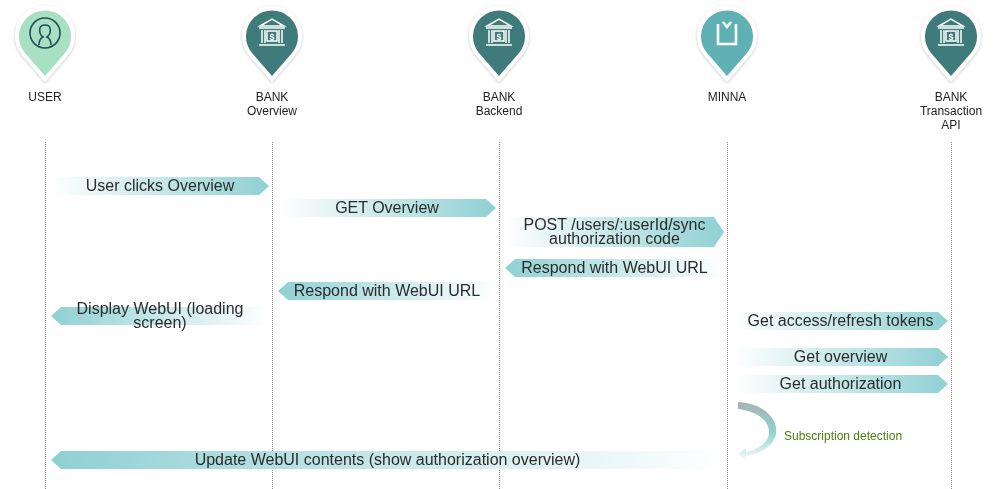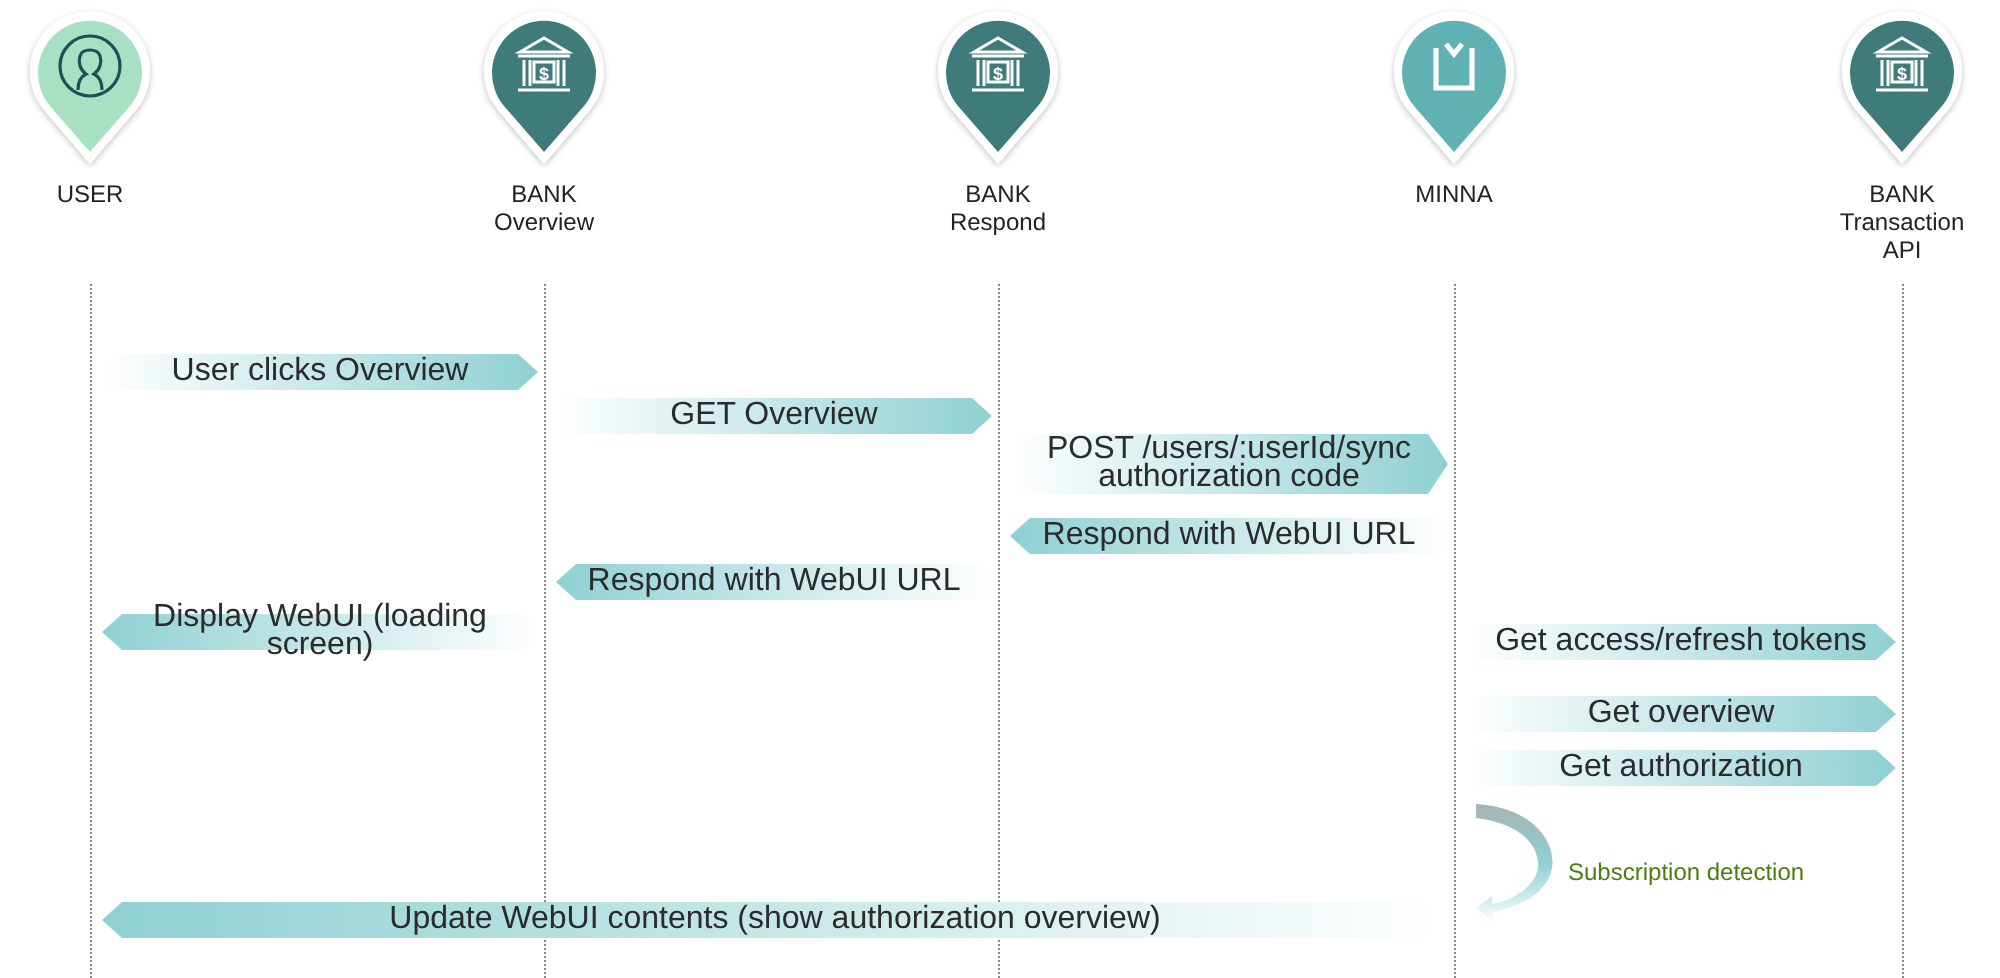--- a/index.html
+++ b/index.html
@@ -100,7 +100,7 @@
       </div>
       <div class="actor-label">
         <div>BANK</div>
-        <div>Respond</div>
+        <div>Backend</div>
       </div>
     </div>
     <div class="lifeline" style="left: 499px;"></div>

